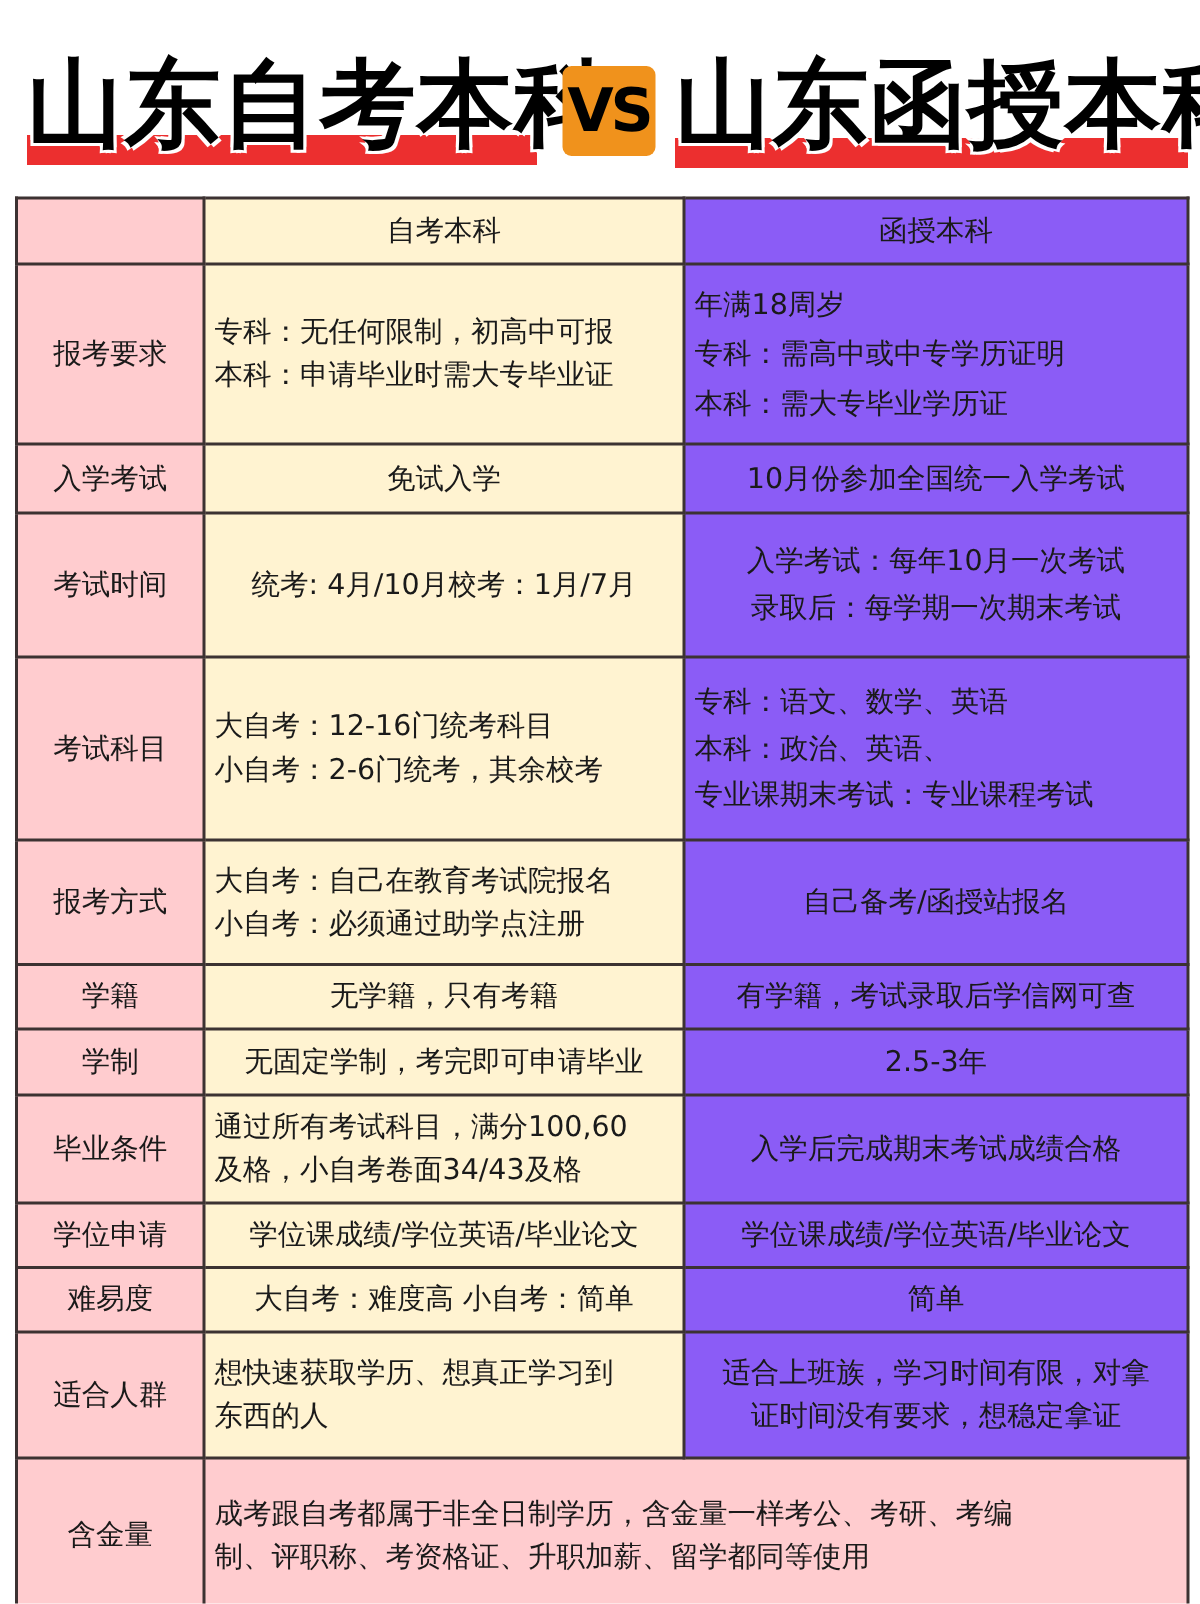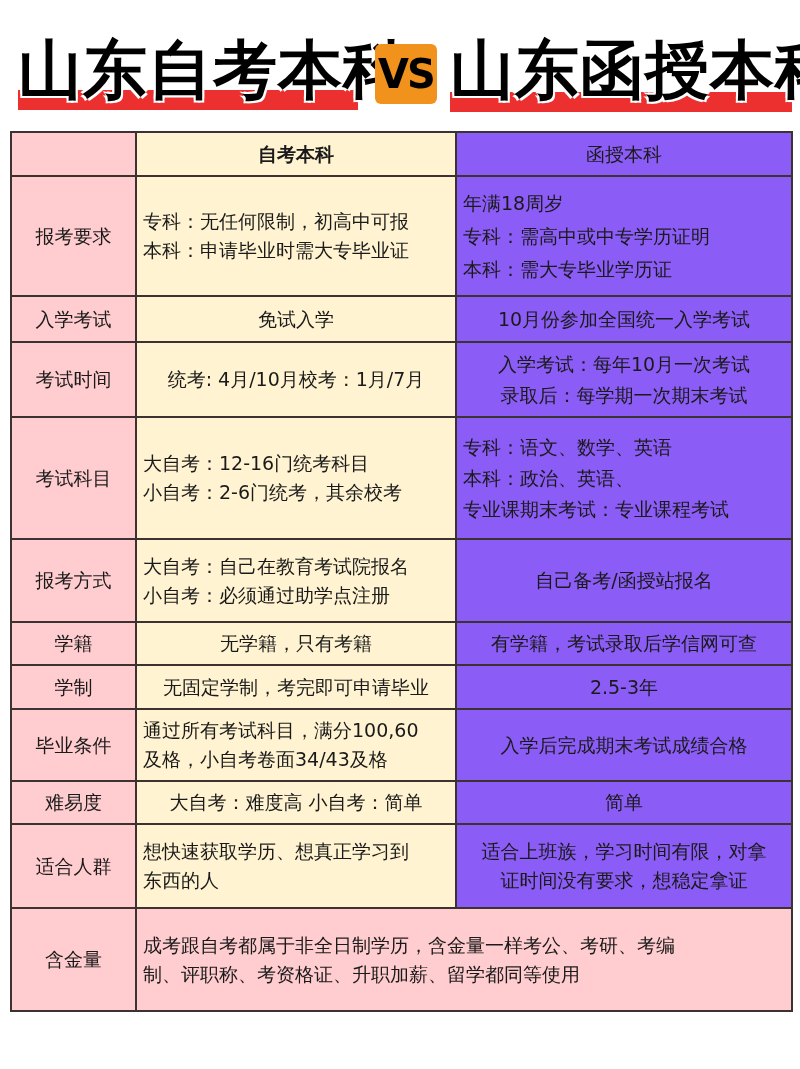--- a/index.html
+++ b/index.html
@@ -33,7 +33,7 @@
   .hs-cell { background: #8b5cf6; }
   .center { text-align: center; }
   .header-row td { height: 42px; }
-  .hdr-zk { font-weight: bold; text-align: center; }
+  .hdr-zk { font-weight: normal; text-align: center; }
   .hdr-hs { text-align: center; }
   .line { display: block; white-space: nowrap; }
   .merged { background: #ffcccf; }

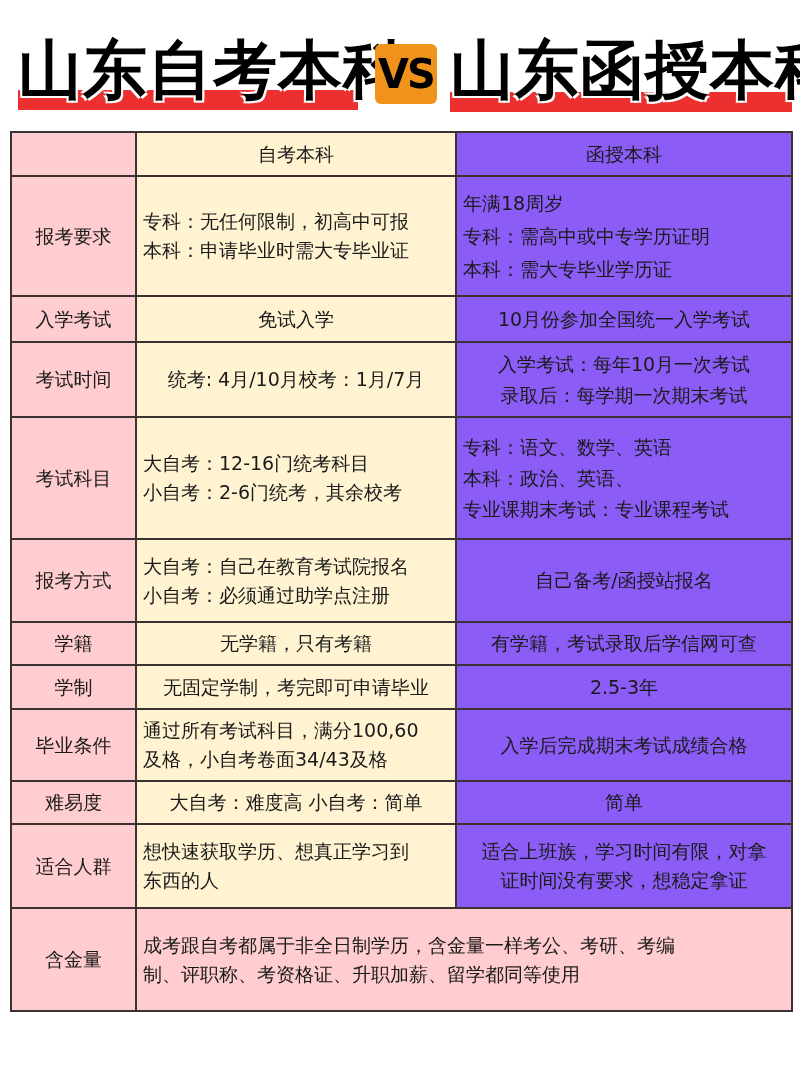--- a/index.html
+++ b/index.html
@@ -89,7 +89,7 @@
       </td>
     </tr>
 
-    <tr style="height:75px">
+    <tr style="height:96px">
       <td class="label-cell">考试时间</td>
       <td class="zk-cell center">
         <span class="line">统考: 4月/10月校考：1月/7月</span>

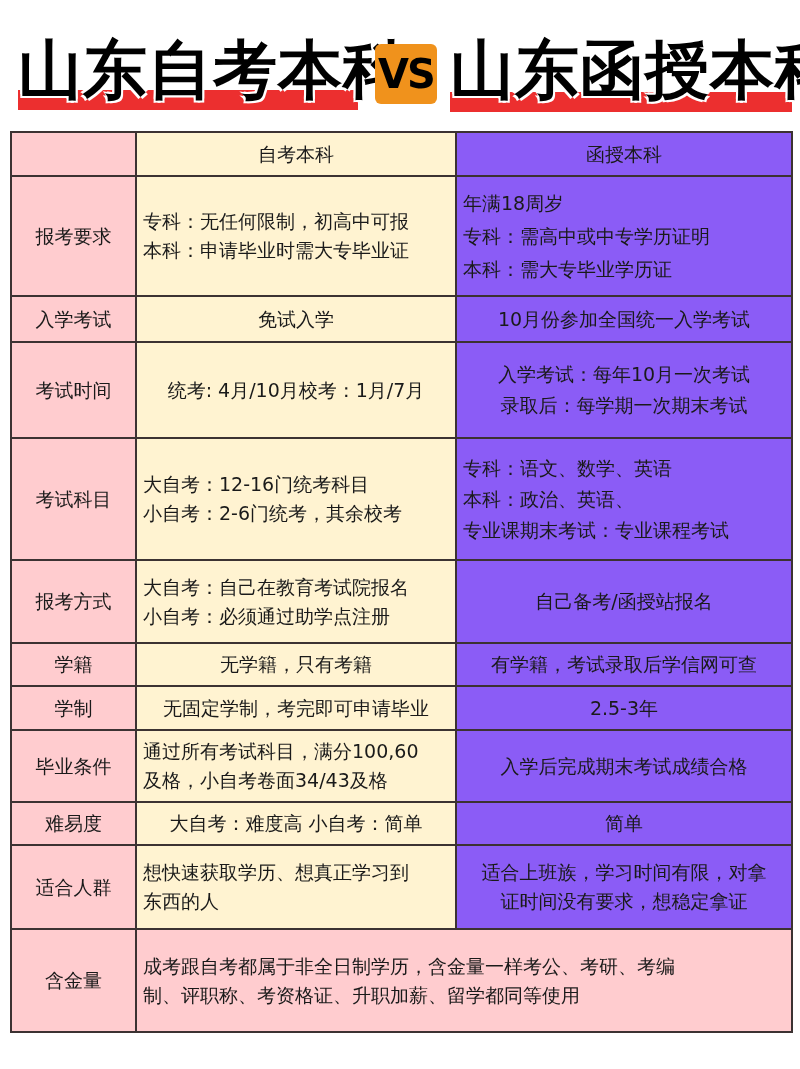--- a/index.html
+++ b/index.html
@@ -155,6 +155,15 @@
       </td>
     </tr>
 
+    <tr style="height:43px">
+      <td class="label-cell">学位申请</td>
+      <td class="zk-cell center">
+        <span class="line">学位课成绩/学位英语/毕业论文</span>
+      </td>
+      <td class="hs-cell center">
+        <span class="line">学位课成绩/学位英语/毕业论文</span>
+      </td>
+    </tr>
 
     <tr style="height:43px">
       <td class="label-cell">难易度</td>

